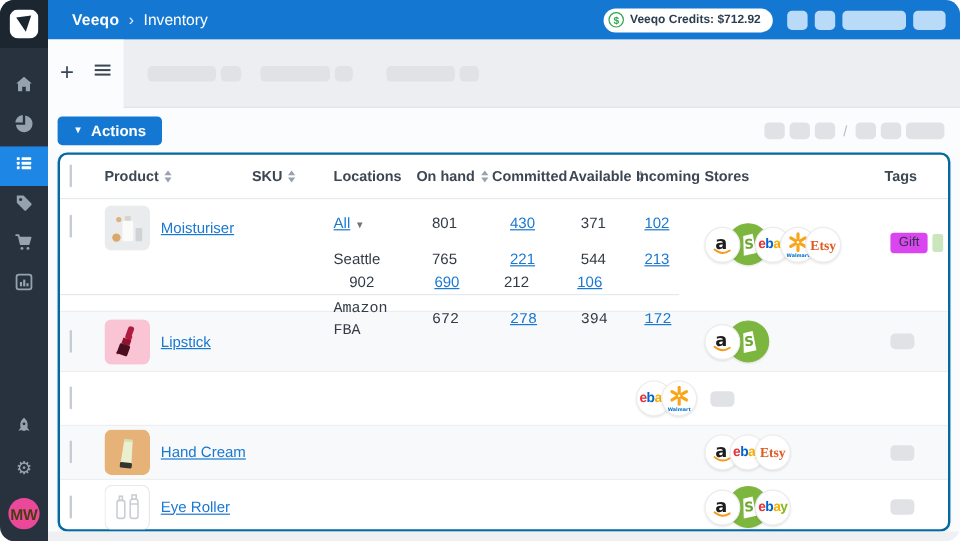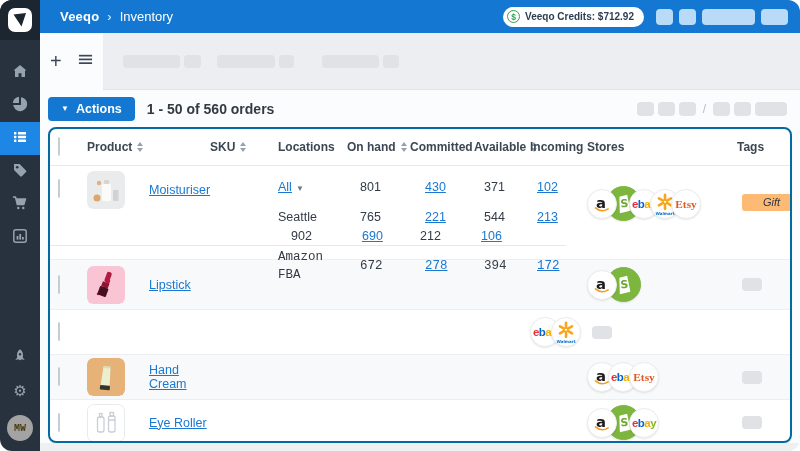--- a/index.html
+++ b/index.html
@@ -217,7 +217,6 @@
         <span class="caret">▼</span>
         <span>Actions</span>
       </button>
-      <span class="range-text">1 - 50 of 560 orders</span>
       <div class="pager">
         <span class="ph"></span>
         <span class="ph"></span>

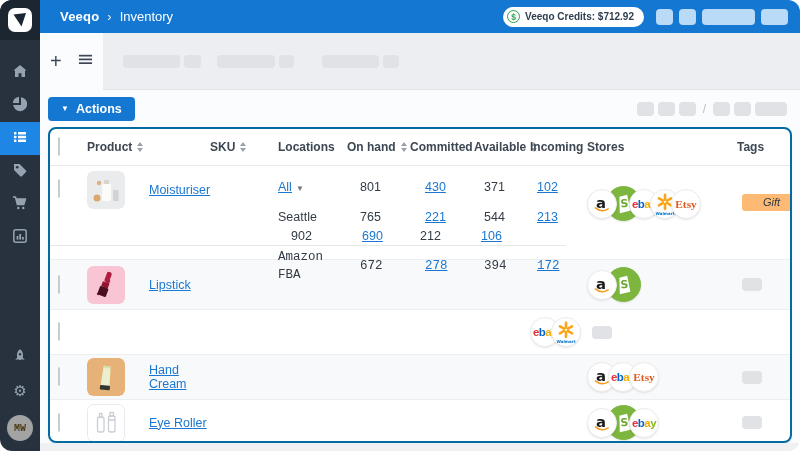--- a/index.html
+++ b/index.html
@@ -70,7 +70,7 @@
   .body-row.alt{background:#f8f9fa;}
   .link{color:#1a78d2;text-decoration:underline;font-size:12.5px;cursor:pointer;}
   .num{font-size:12.5px;color:#333b46;}
-  .prod-cell{display:flex;align-items:center;gap:24px;}
+  .prod-cell{display:flex;align-items:center;gap:9px;}
   .prod-img{width:38px;height:38px;border-radius:6px;overflow:hidden;flex-shrink:0;}
   .prod-img svg{display:block;}
   .sku-text{font-size:12.5px;color:#333b46;}

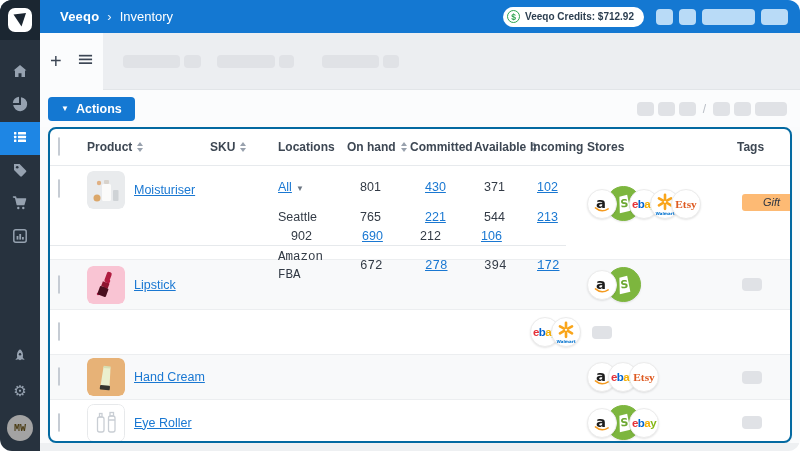--- a/index.html
+++ b/index.html
@@ -98,7 +98,7 @@
   .store.shopify:first-child{margin-left:0;}
   .ebay-word{font-size:11.5px;font-weight:bold;letter-spacing:-0.5px;}
   .tags-cell{display:flex;align-items:center;gap:4px;padding-left:5px;}
-  .tag-pill{background:#fdba74;color:#2e3643;font-size:11px;border-radius:3px;padding:2px 21px;line-height:1.2;font-style:italic;}
+  .tag-pill{background:#d946ef;color:#2e3643;font-size:11px;border-radius:3px;padding:2px 7px;line-height:1.2;}
   .mini-tag{width:9px;height:15px;background:#cbe6bd;border-radius:2px;}
   .add-tag{color:#1a78d2;font-size:14px;font-weight:400;cursor:pointer;line-height:1;}
 

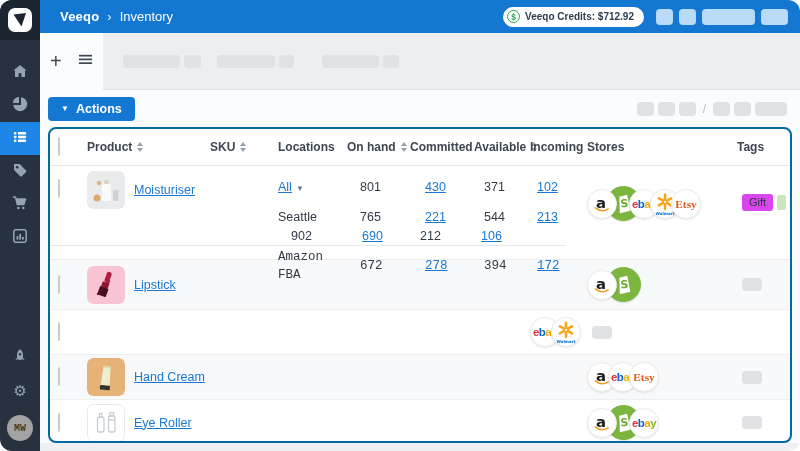--- a/index.html
+++ b/index.html
@@ -16,7 +16,7 @@
   .side-item.active svg{fill:#ffffff;}
   .side-bottom{margin-top:auto;display:flex;flex-direction:column;align-items:center;width:100%;padding-bottom:10px;}
   .gear-glyph{font-size:15px;color:#96a2b0;line-height:1;}
-  .avatar{width:26px;height:26px;border-radius:50%;background:#a3a3a3;color:#4a3b12;font-size:10px;font-weight:bold;display:flex;align-items:center;justify-content:center;margin-top:8px;font-family:Liberation Mono, monospace;}
+  .avatar{width:26px;height:26px;border-radius:50%;background:#ec4899;color:#4a3b12;font-size:13px;font-weight:bold;display:flex;align-items:center;justify-content:center;margin-top:8px;}
 
   
   .main{flex:1;display:flex;flex-direction:column;min-width:0;}

